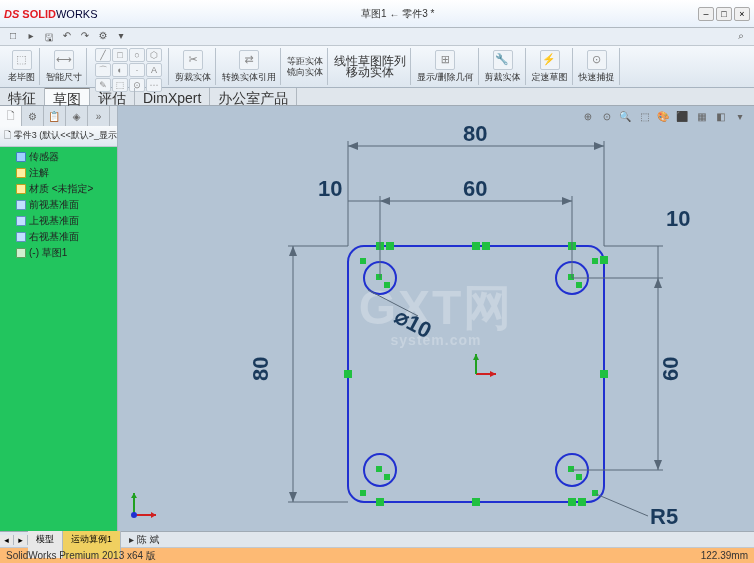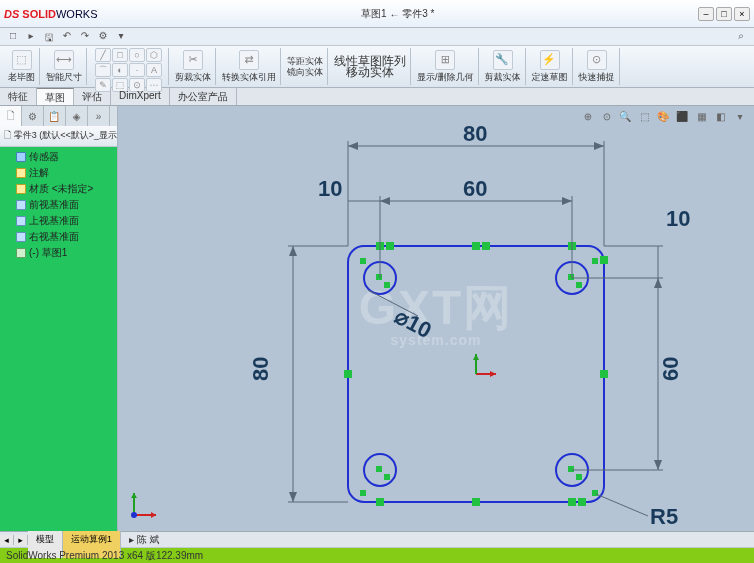--- a/index.html
+++ b/index.html
@@ -22,7 +22,7 @@
 .rgroup.wide .ric { width: 16px; height: 14px; margin: 0; font-size: 9px; }
 
 .tabbar { height: 18px; background: #e0e6ec; display: flex; border-bottom: 1px solid #a0aab4; }
-.tab { padding: 2px 8px; font-size: 10px; border-right: 1px solid #b0b8c0; color: #333; }
+.tab { padding: 2px 8px; font-size: 14px; border-right: 1px solid #b0b8c0; color: #333; }
 .tab.active { background: #f8fafc; border-top: 1px solid #888; }
 
 .mainrow { display: flex; height: 425px; position: relative; }

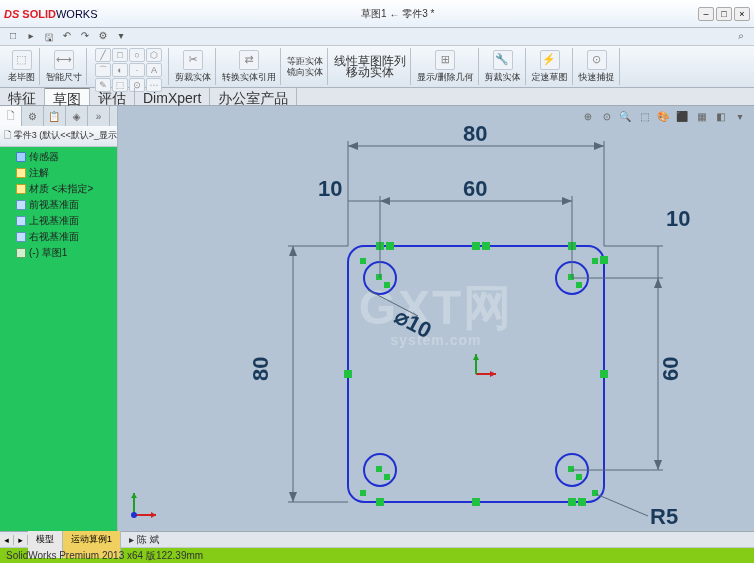--- a/index.html
+++ b/index.html
@@ -58,7 +58,7 @@
 .btab.arrow { width:14px; padding:0; text-align:center; background:#e8e8e8;}
 .crumb { padding: 0 8px; color:#333; font-size:10px;}
 
-.statusbar { height: 16px; background: #84cc16; display: flex; align-items: center; padding: 0 6px; border-top: 1px solid #c0c8d0; font-size: 10px; color:#333; }
+.statusbar { height: 16px; background: #fdba74; display: flex; align-items: center; padding: 0 6px; border-top: 1px solid #c0c8d0; font-size: 10px; color:#333; justify-content:space-between;}
 
 .taskbar { height: 28px; background: linear-gradient(#d8e8f4,#b8d4e8); display: flex; align-items: center; padding: 0 2px; gap: 2px; }
 .startbtn { width: 36px; height: 26px; border-radius: 13px; background: radial-gradient(circle,#fff,#88c0e8); display:flex;align-items:center;justify-content:center; }

